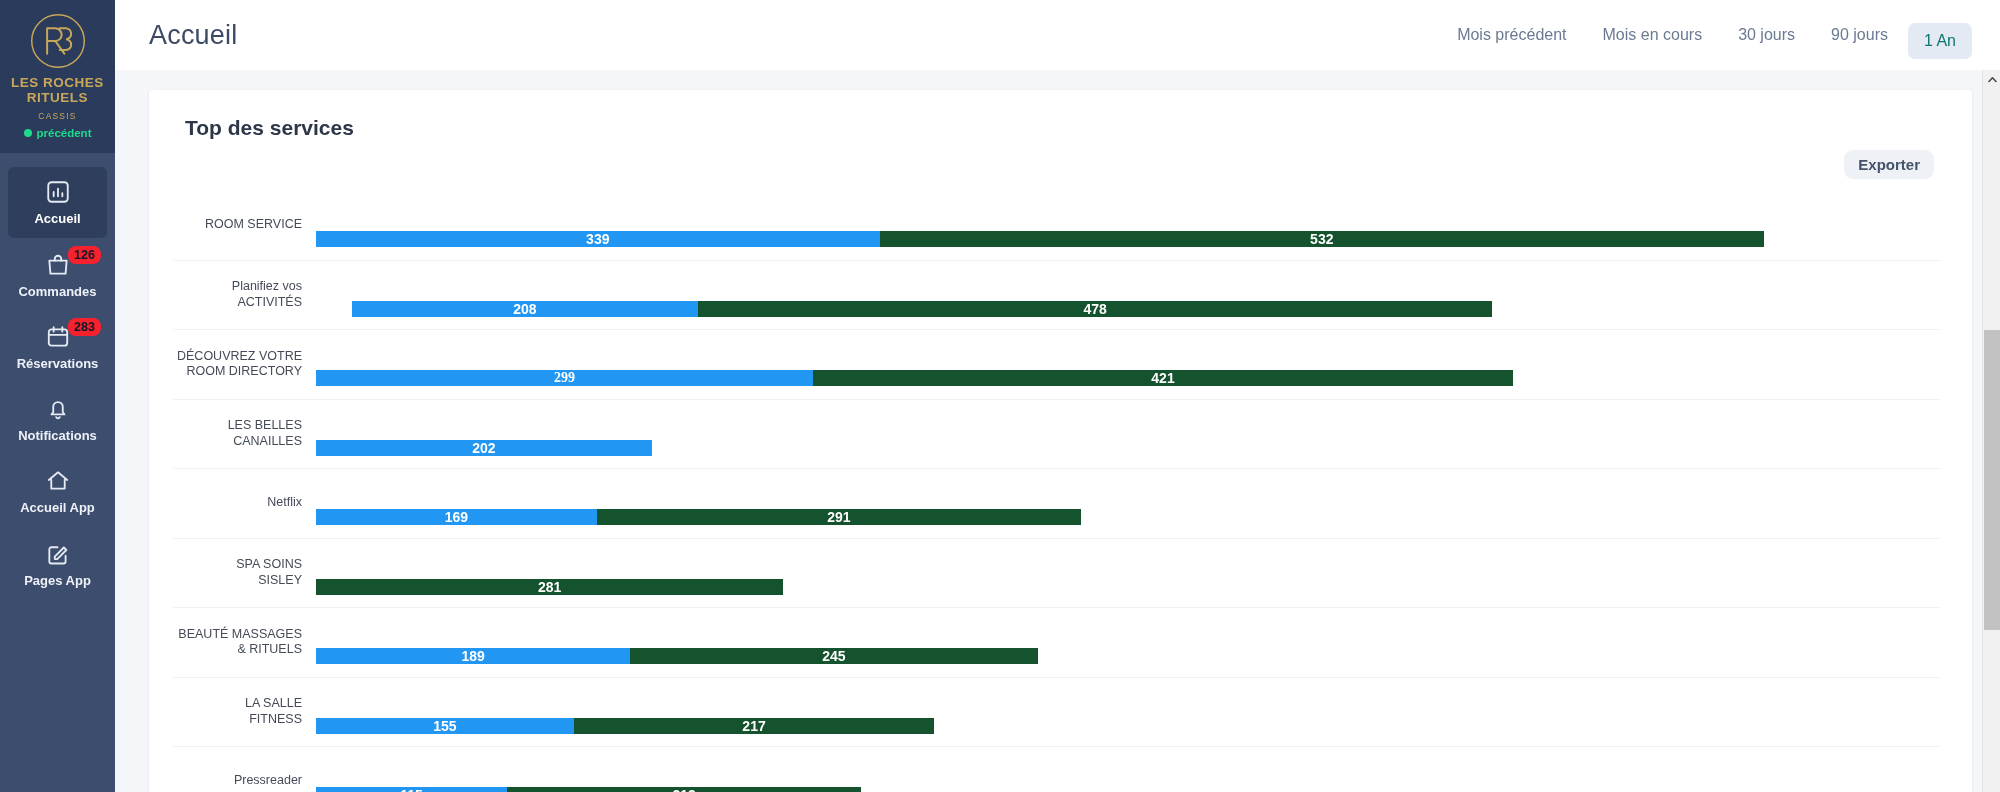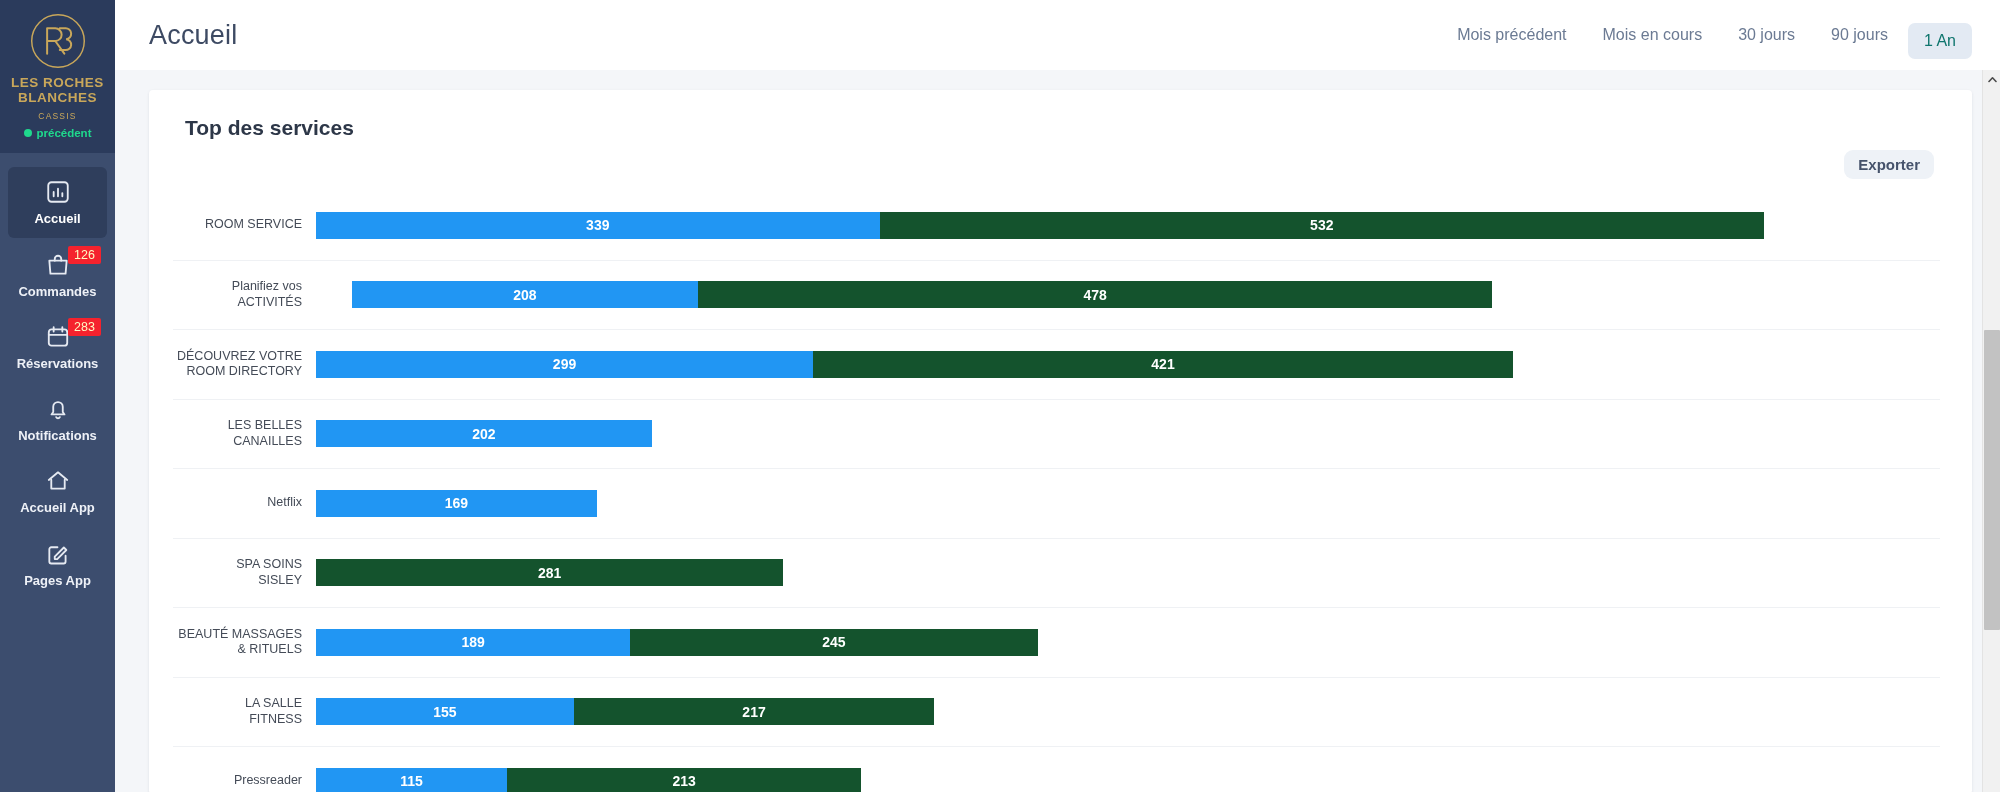--- a/index.html
+++ b/index.html
@@ -149,7 +149,7 @@
         </svg>
       </span>
       <div class="brand-name">LES ROCHES
-BLANCHES</div>
+RITUELS</div>
       <div class="brand-sub">CASSIS</div>
       <div class="brand-status">
         <span class="status-dot"></span>

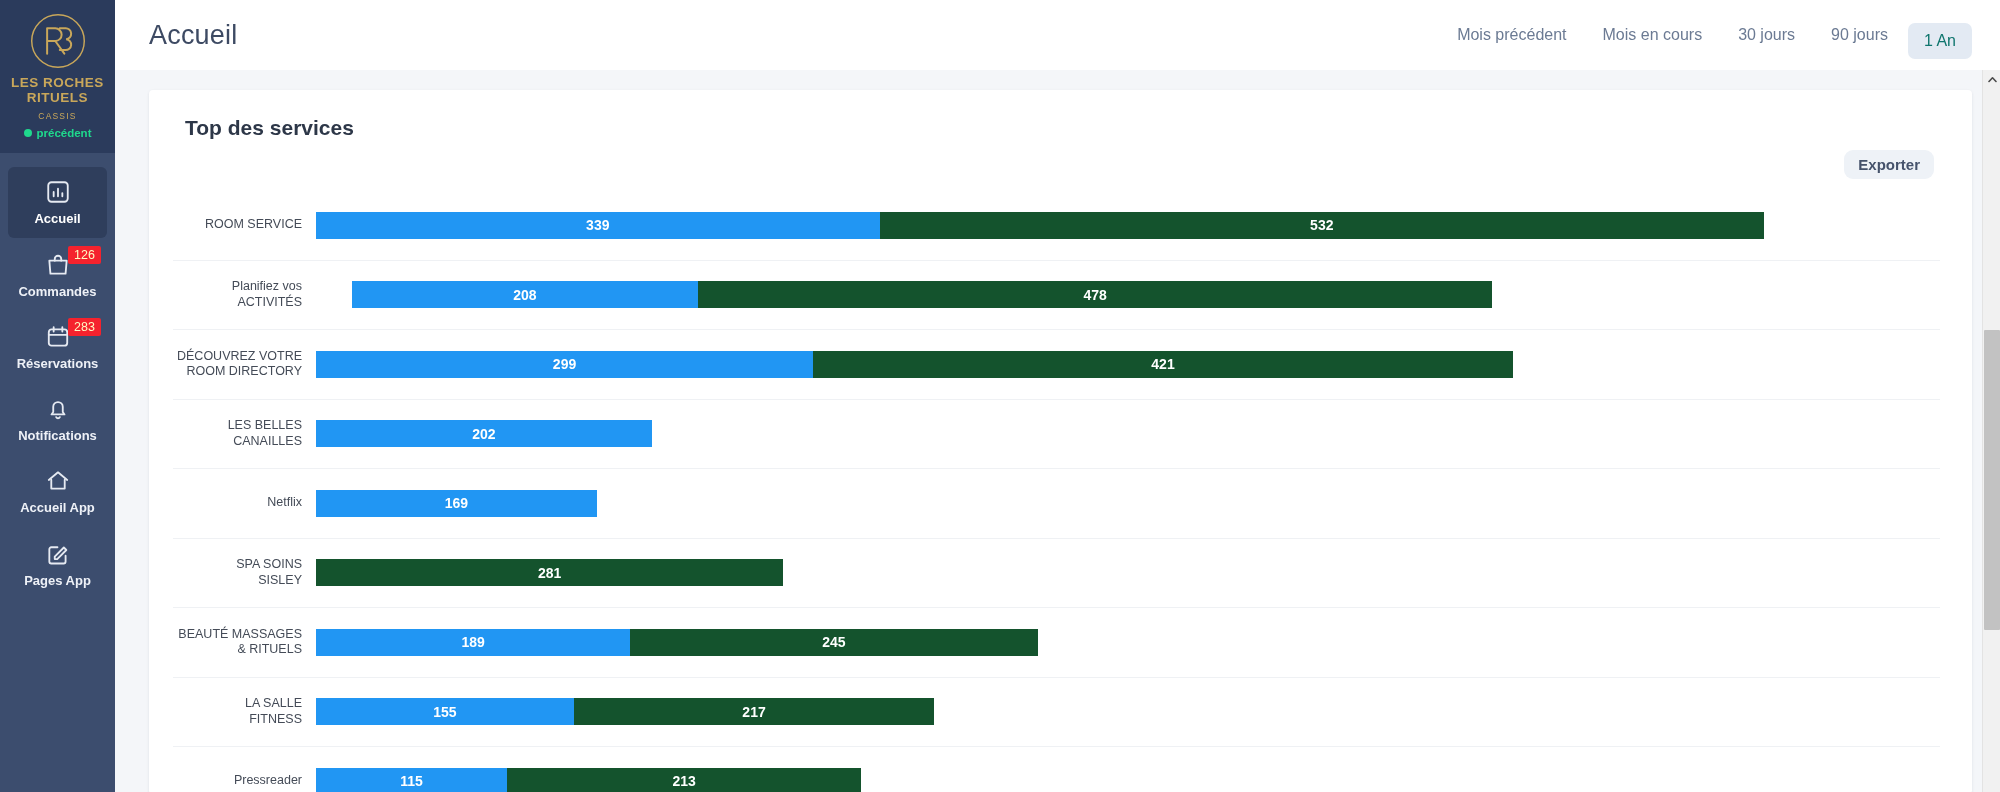--- a/index.html
+++ b/index.html
@@ -111,7 +111,7 @@
     white-space: pre-line;
   }
   .bars { position: relative; flex: 1; height: 100%; display: flex; align-items: center; }
-  .bar-track { display: flex; height: 27px; }
+  .bar-track { display: flex; height: 44px; align-items: flex-end; }
   .seg {
     display: flex; align-items: center; justify-content: center;
     color: #ffffff; font-size: 14px; font-weight: 600;

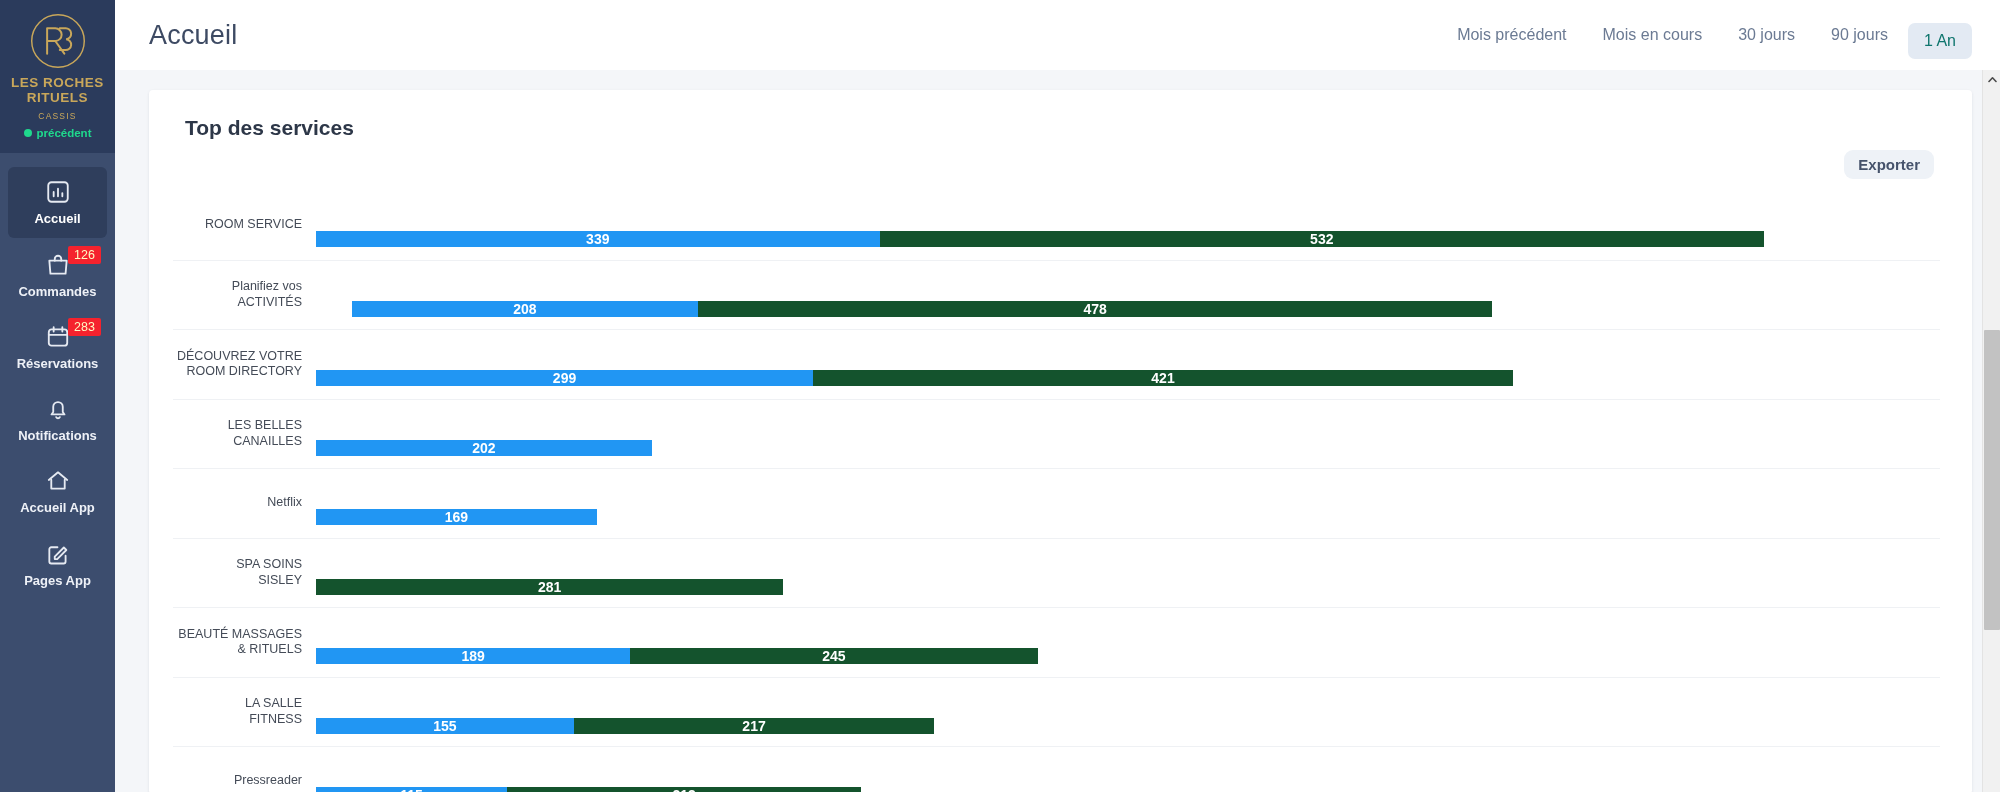--- a/index.html
+++ b/index.html
@@ -55,9 +55,9 @@
   .nav-item.active .nav-label { color: #ffffff; }
   .badge {
     position: absolute; top: 6px; left: 60px;
-    background: #f5222d; color: #fef9c3;
-    font-size: 12.5px; font-weight: 400;
-    border-radius: 2px; padding: 2px 6px 2px; min-width: 28px; text-align: center;
+    background: #f5222d; color: #0f172a;
+    font-size: 12.5px; font-weight: 700;
+    border-radius: 8px; padding: 2px 6px 2px; min-width: 28px; text-align: center;
     line-height: 1.15;
   }
 

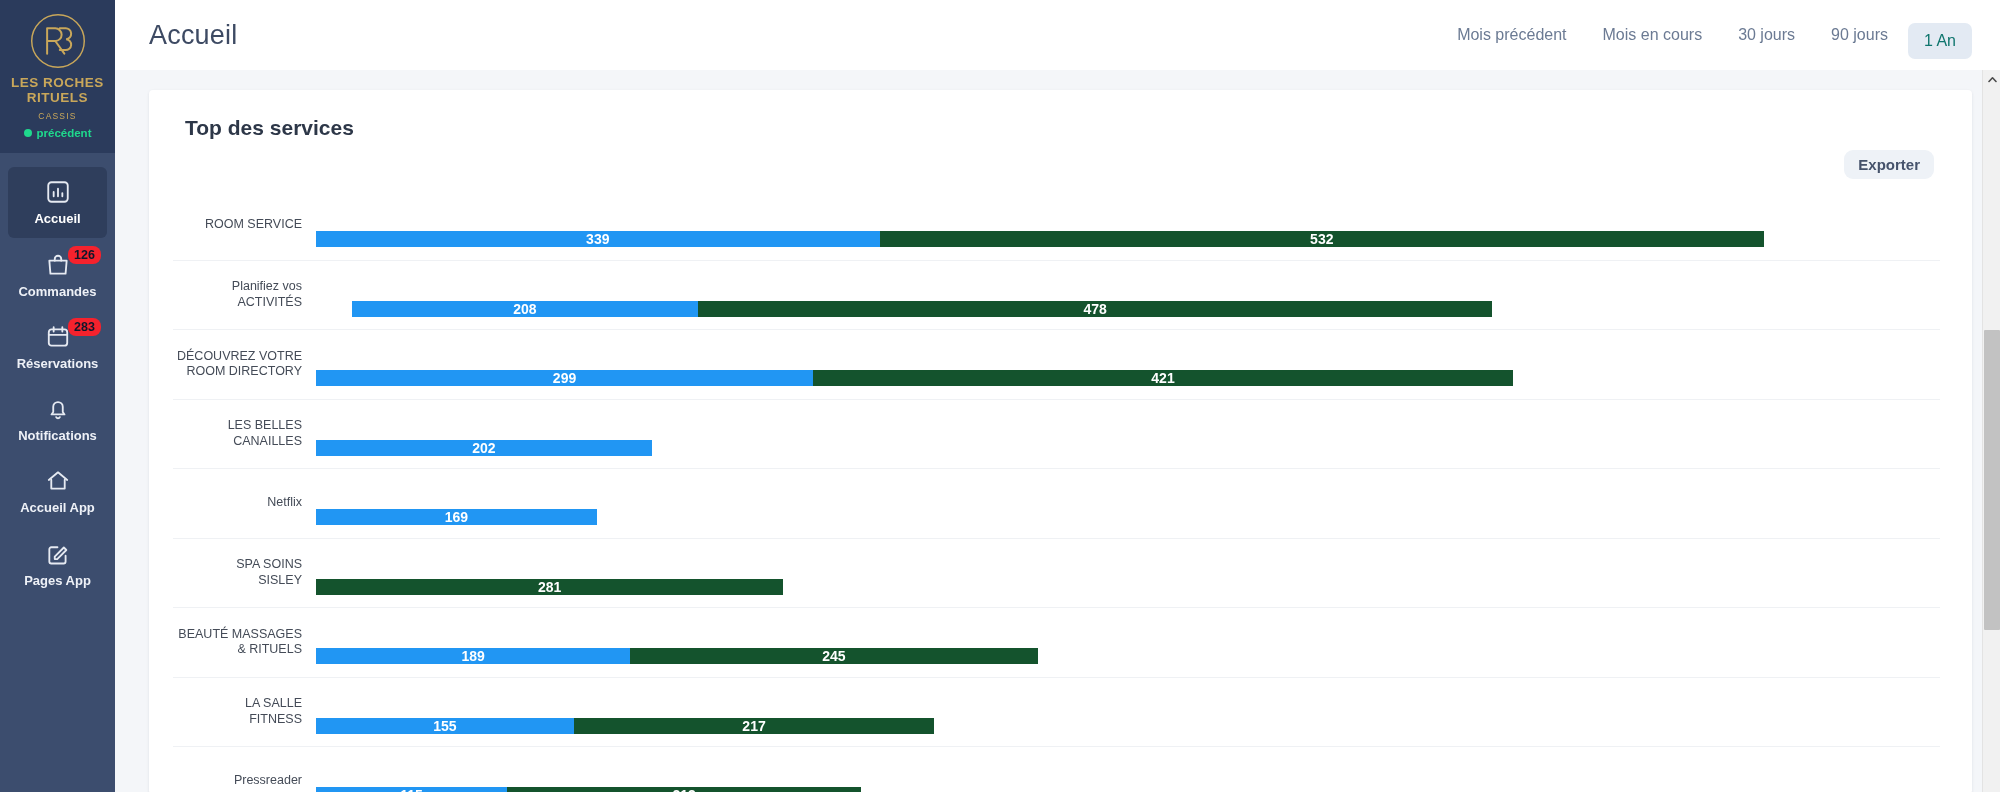--- a/index.html
+++ b/index.html
@@ -270,7 +270,7 @@
 ROOM DIRECTORY</div>
               <div class="bars">
                 <div class="bar-track">
-                  <div class="seg blue" style="width: 497.075px;">299</div>
+                  <div class="seg blue" style="width: 497.075px; font-family: Liberation Serif, serif;">299</div>
                   <div class="seg green" style="width: 699.894px;">421</div>
                 </div>
               </div>

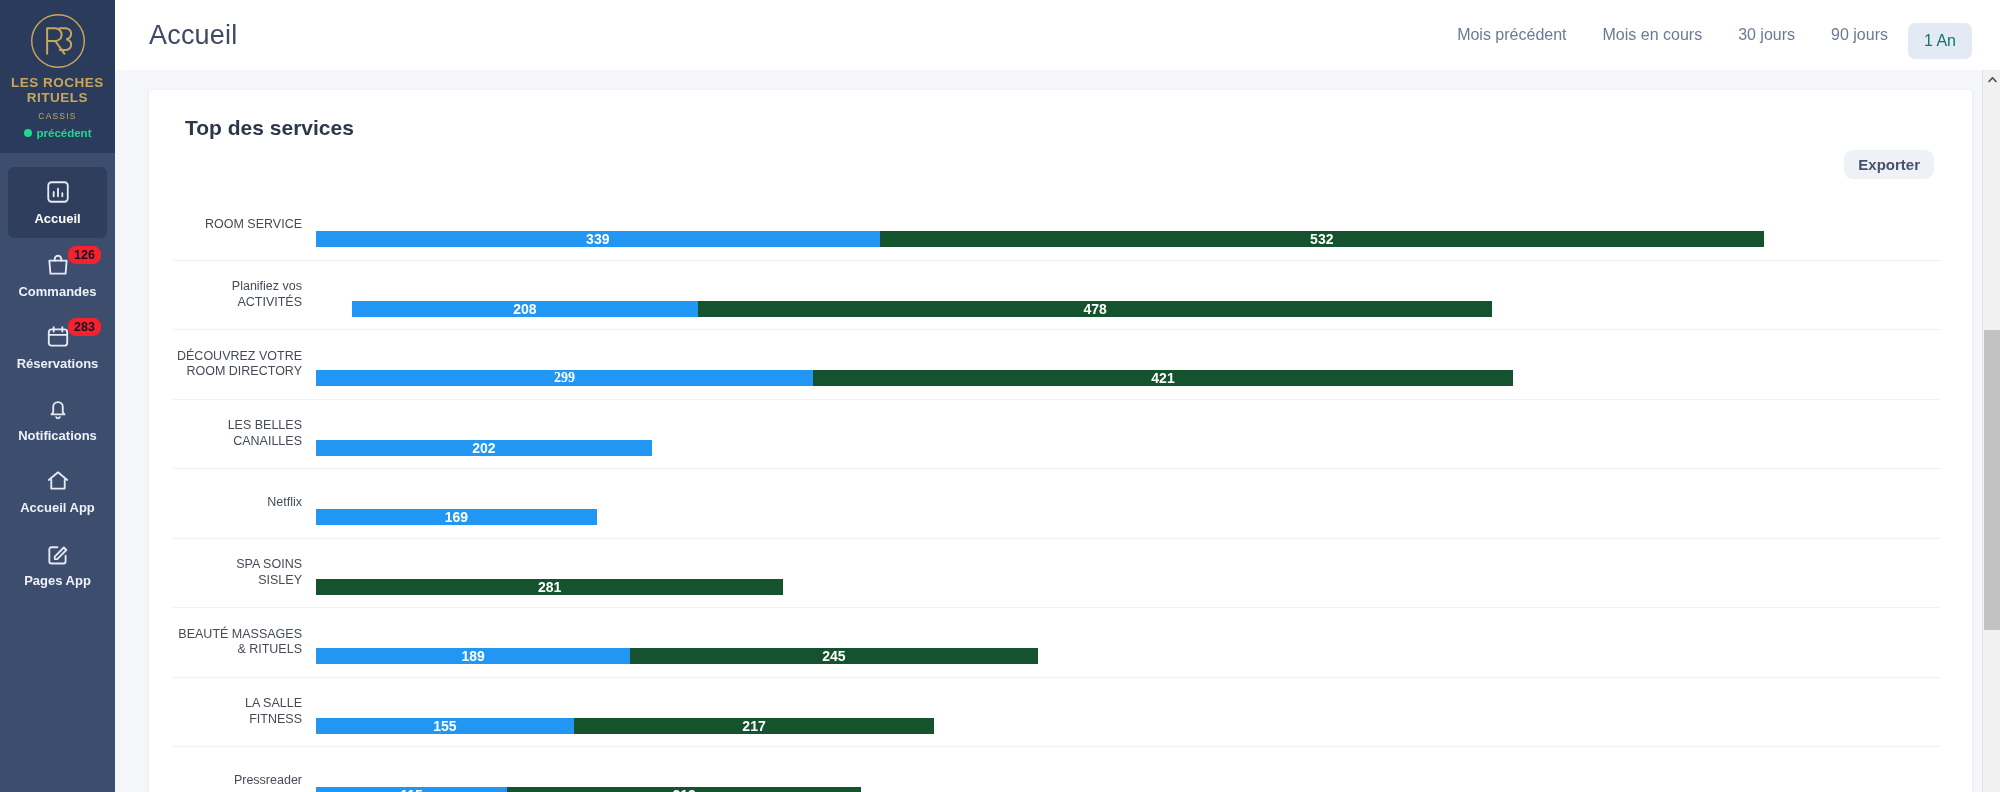--- a/index.html
+++ b/index.html
@@ -289,6 +289,7 @@
               <div class="bars">
                 <div class="bar-track">
                   <div class="seg blue" style="width: 280.955px;">169</div>
+                  <div class="seg green" style="width: 483.775px;">291</div>
                 </div>
               </div>
             </div>

